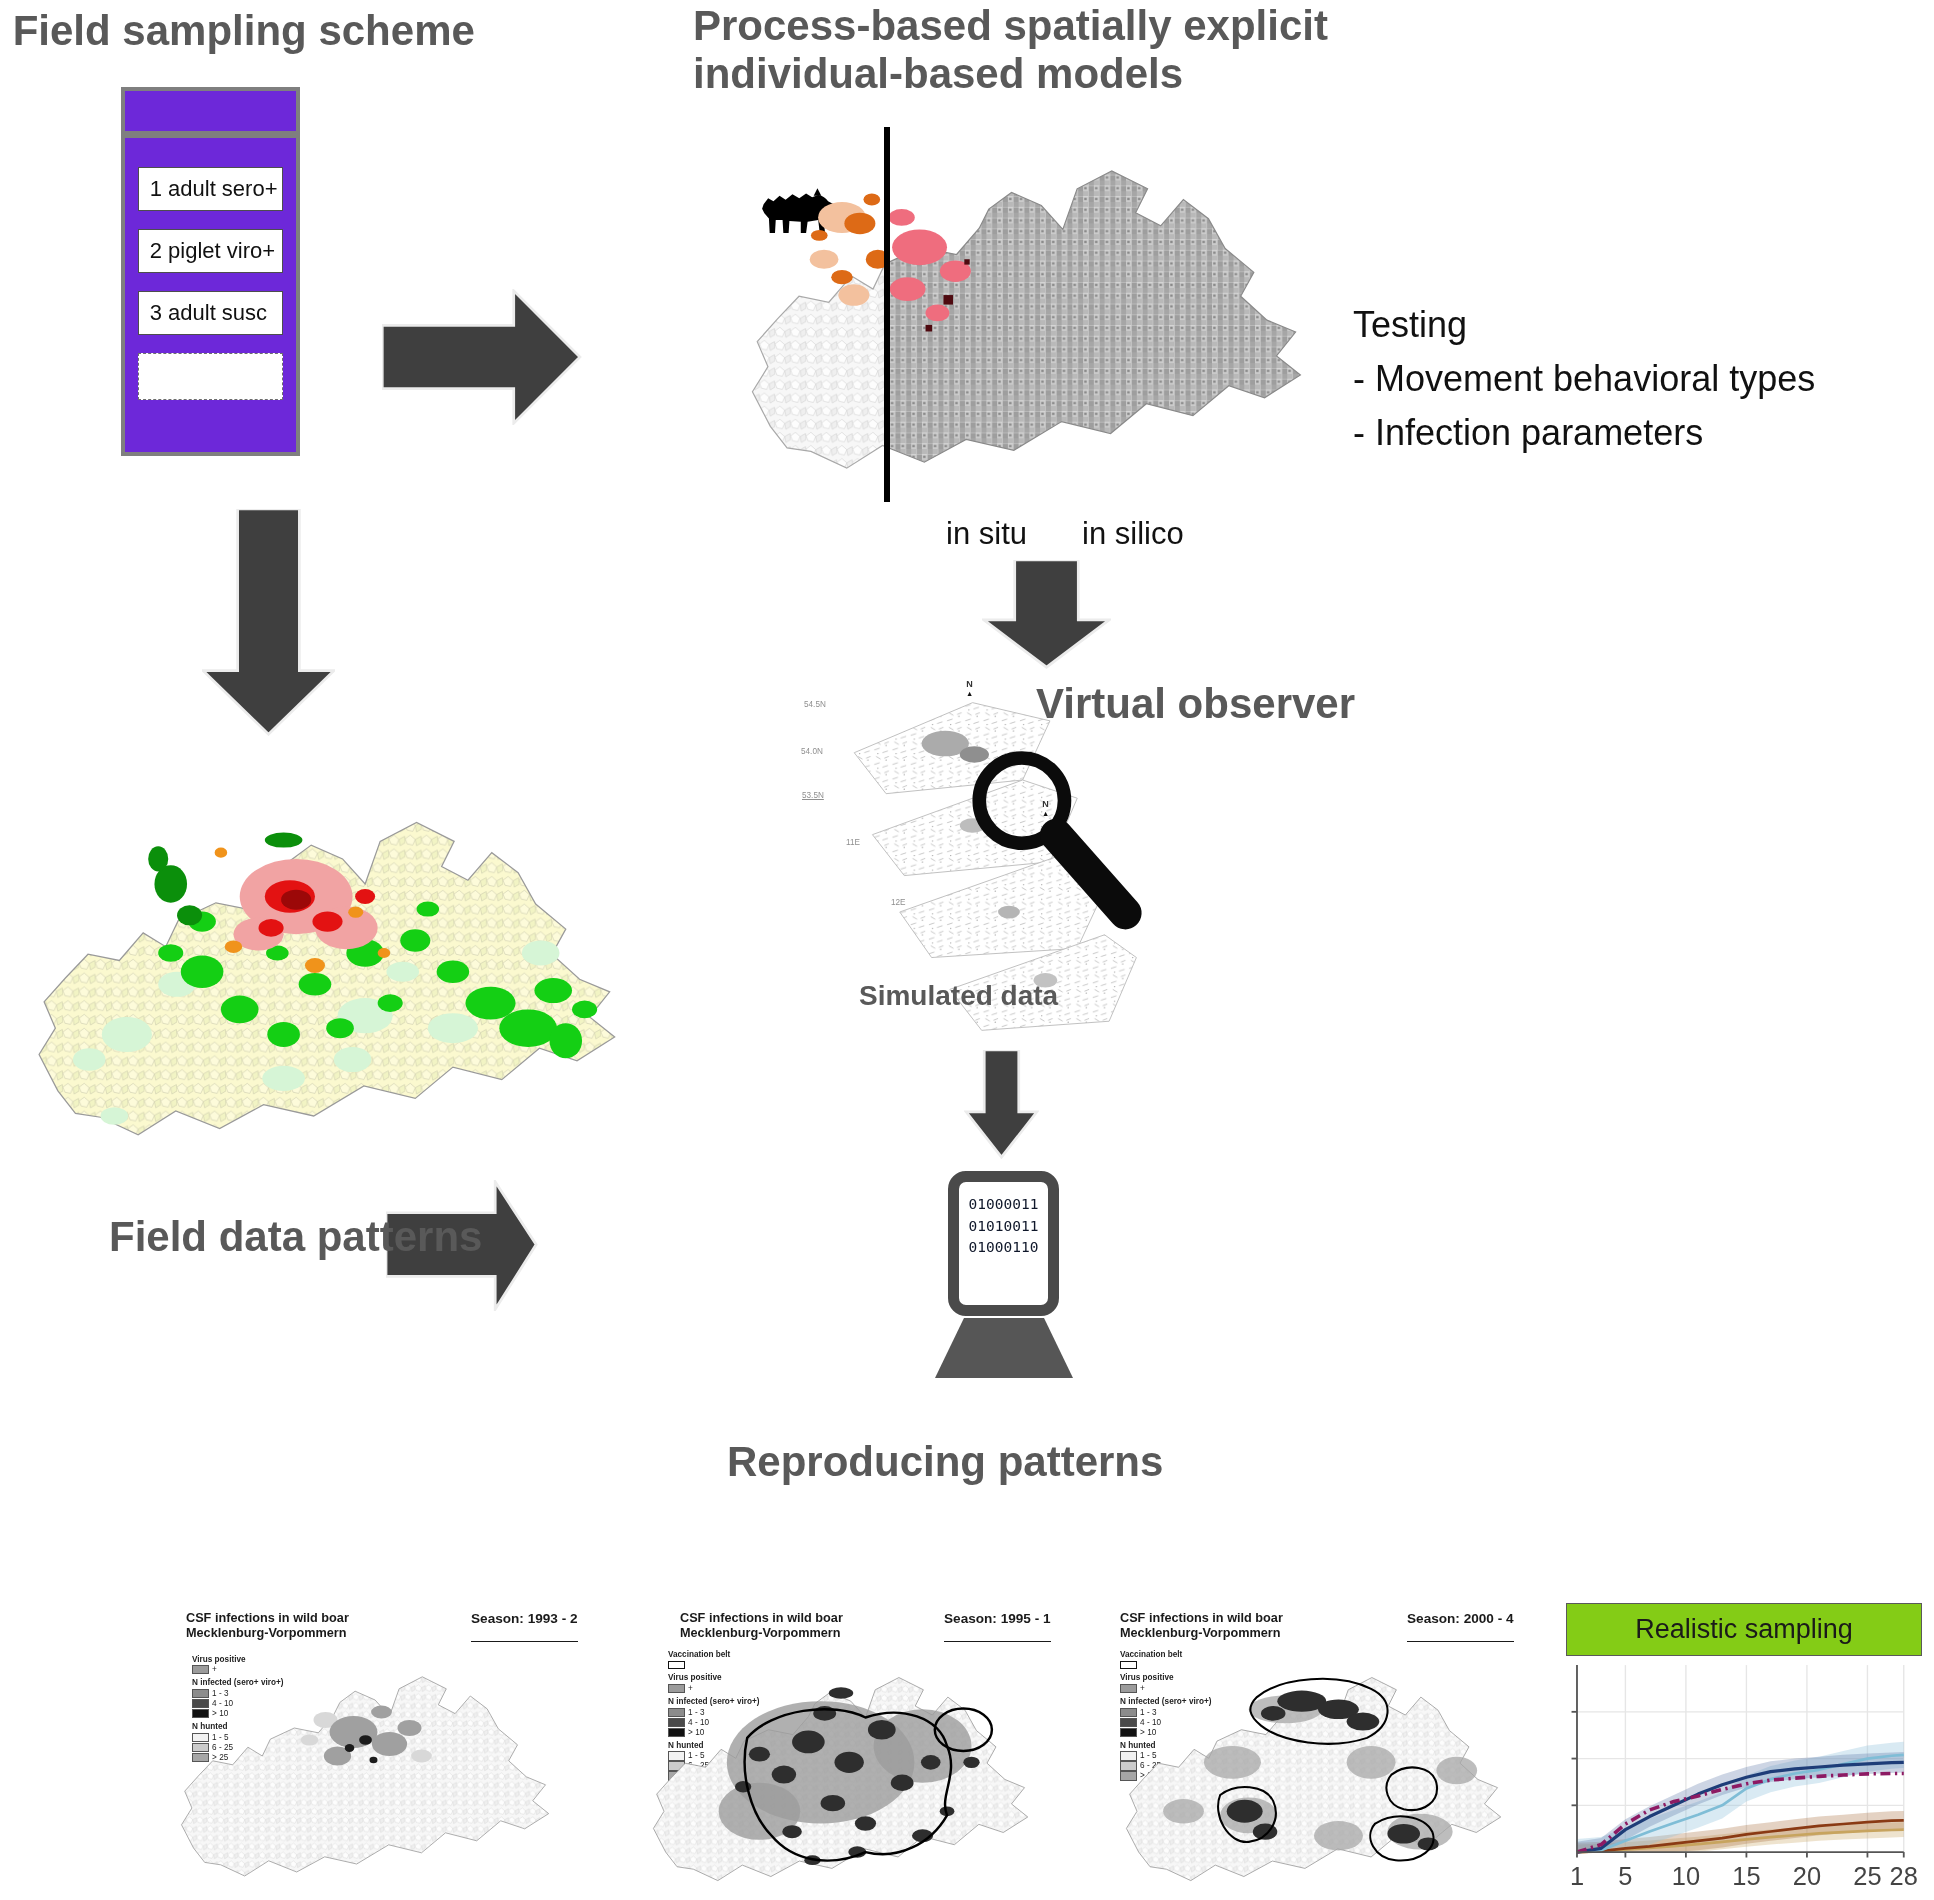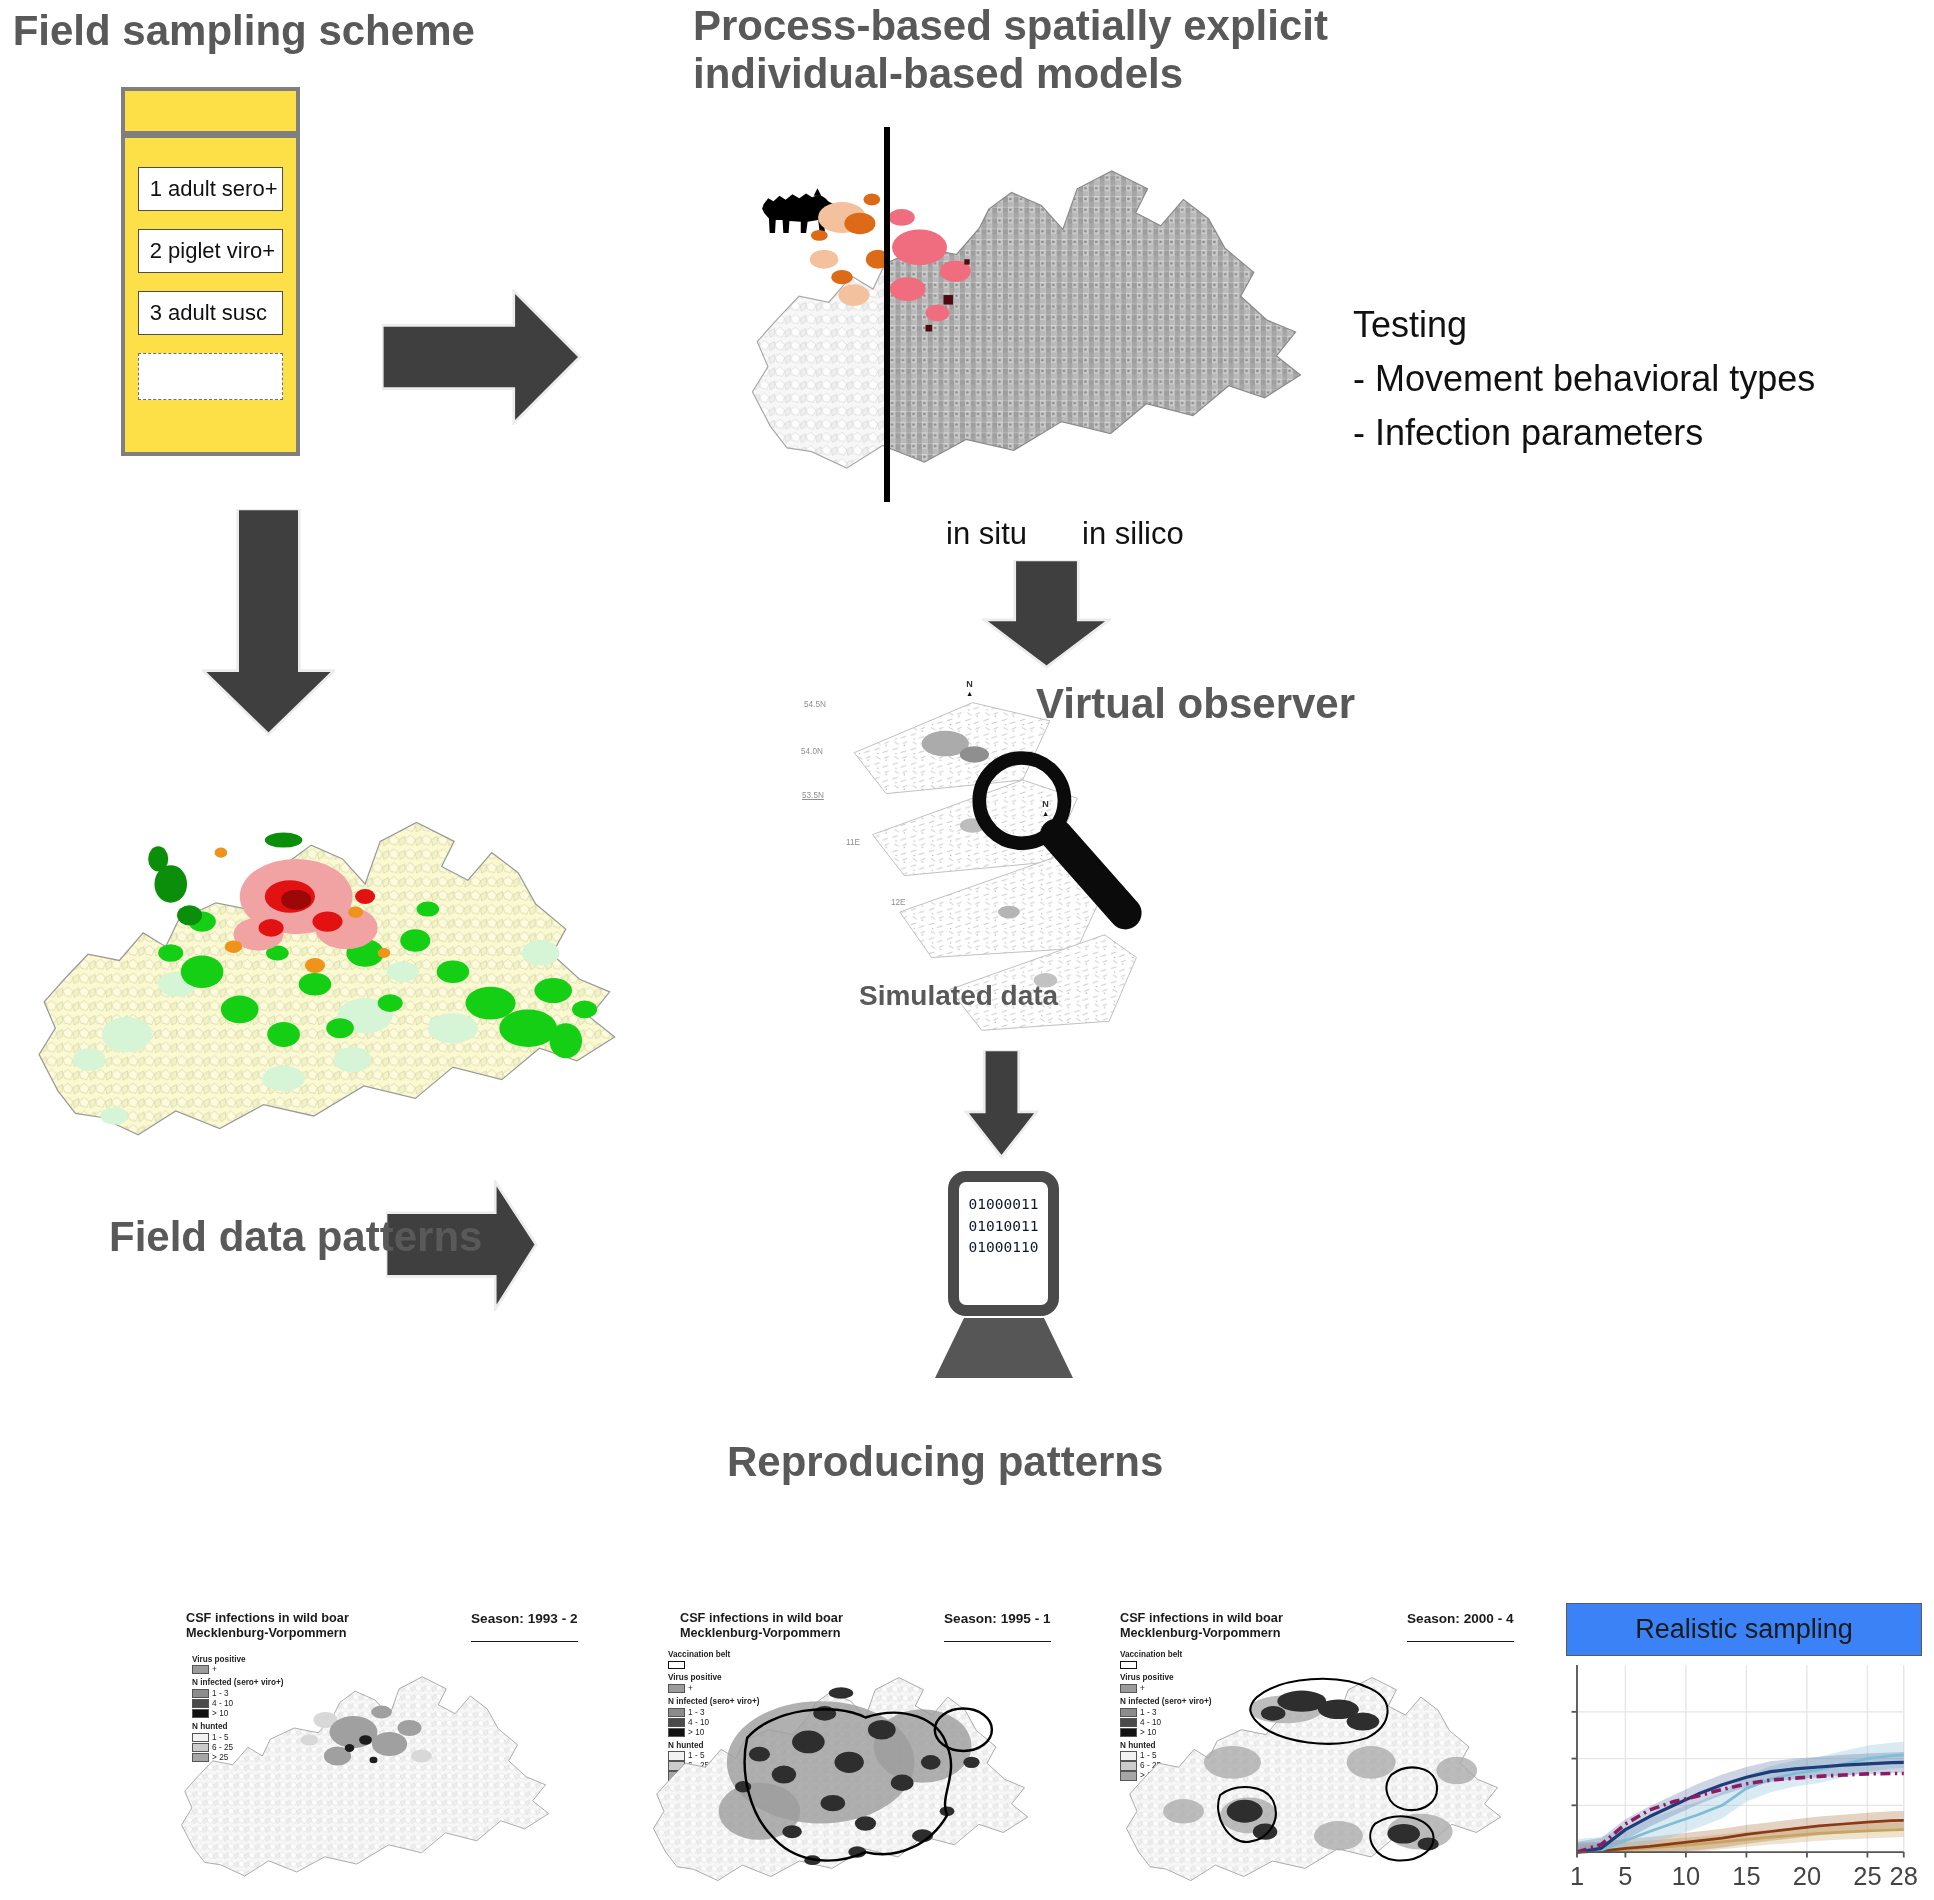--- a/index.html
+++ b/index.html
@@ -9,7 +9,7 @@
   .gtitle{font-weight:bold;color:#595959;letter-spacing:0;}
   .blk{color:#111;}
   
-  .samplebox{border:4.5px solid #7f7f7f;background:#fde047;box-sizing:border-box;}
+  .samplebox{border:4.5px solid #7f7f7f;background:#6d28d9;box-sizing:border-box;}
   .samplebox .head{height:40px;border-bottom:7.3px solid #7f7f7f;}
   .samplebox .items{padding:29px 12.7px 0 12.7px;}
   .sitem{border:1.8px solid #4d4d4d;height:42px;line-height:42px;padding-left:11px;

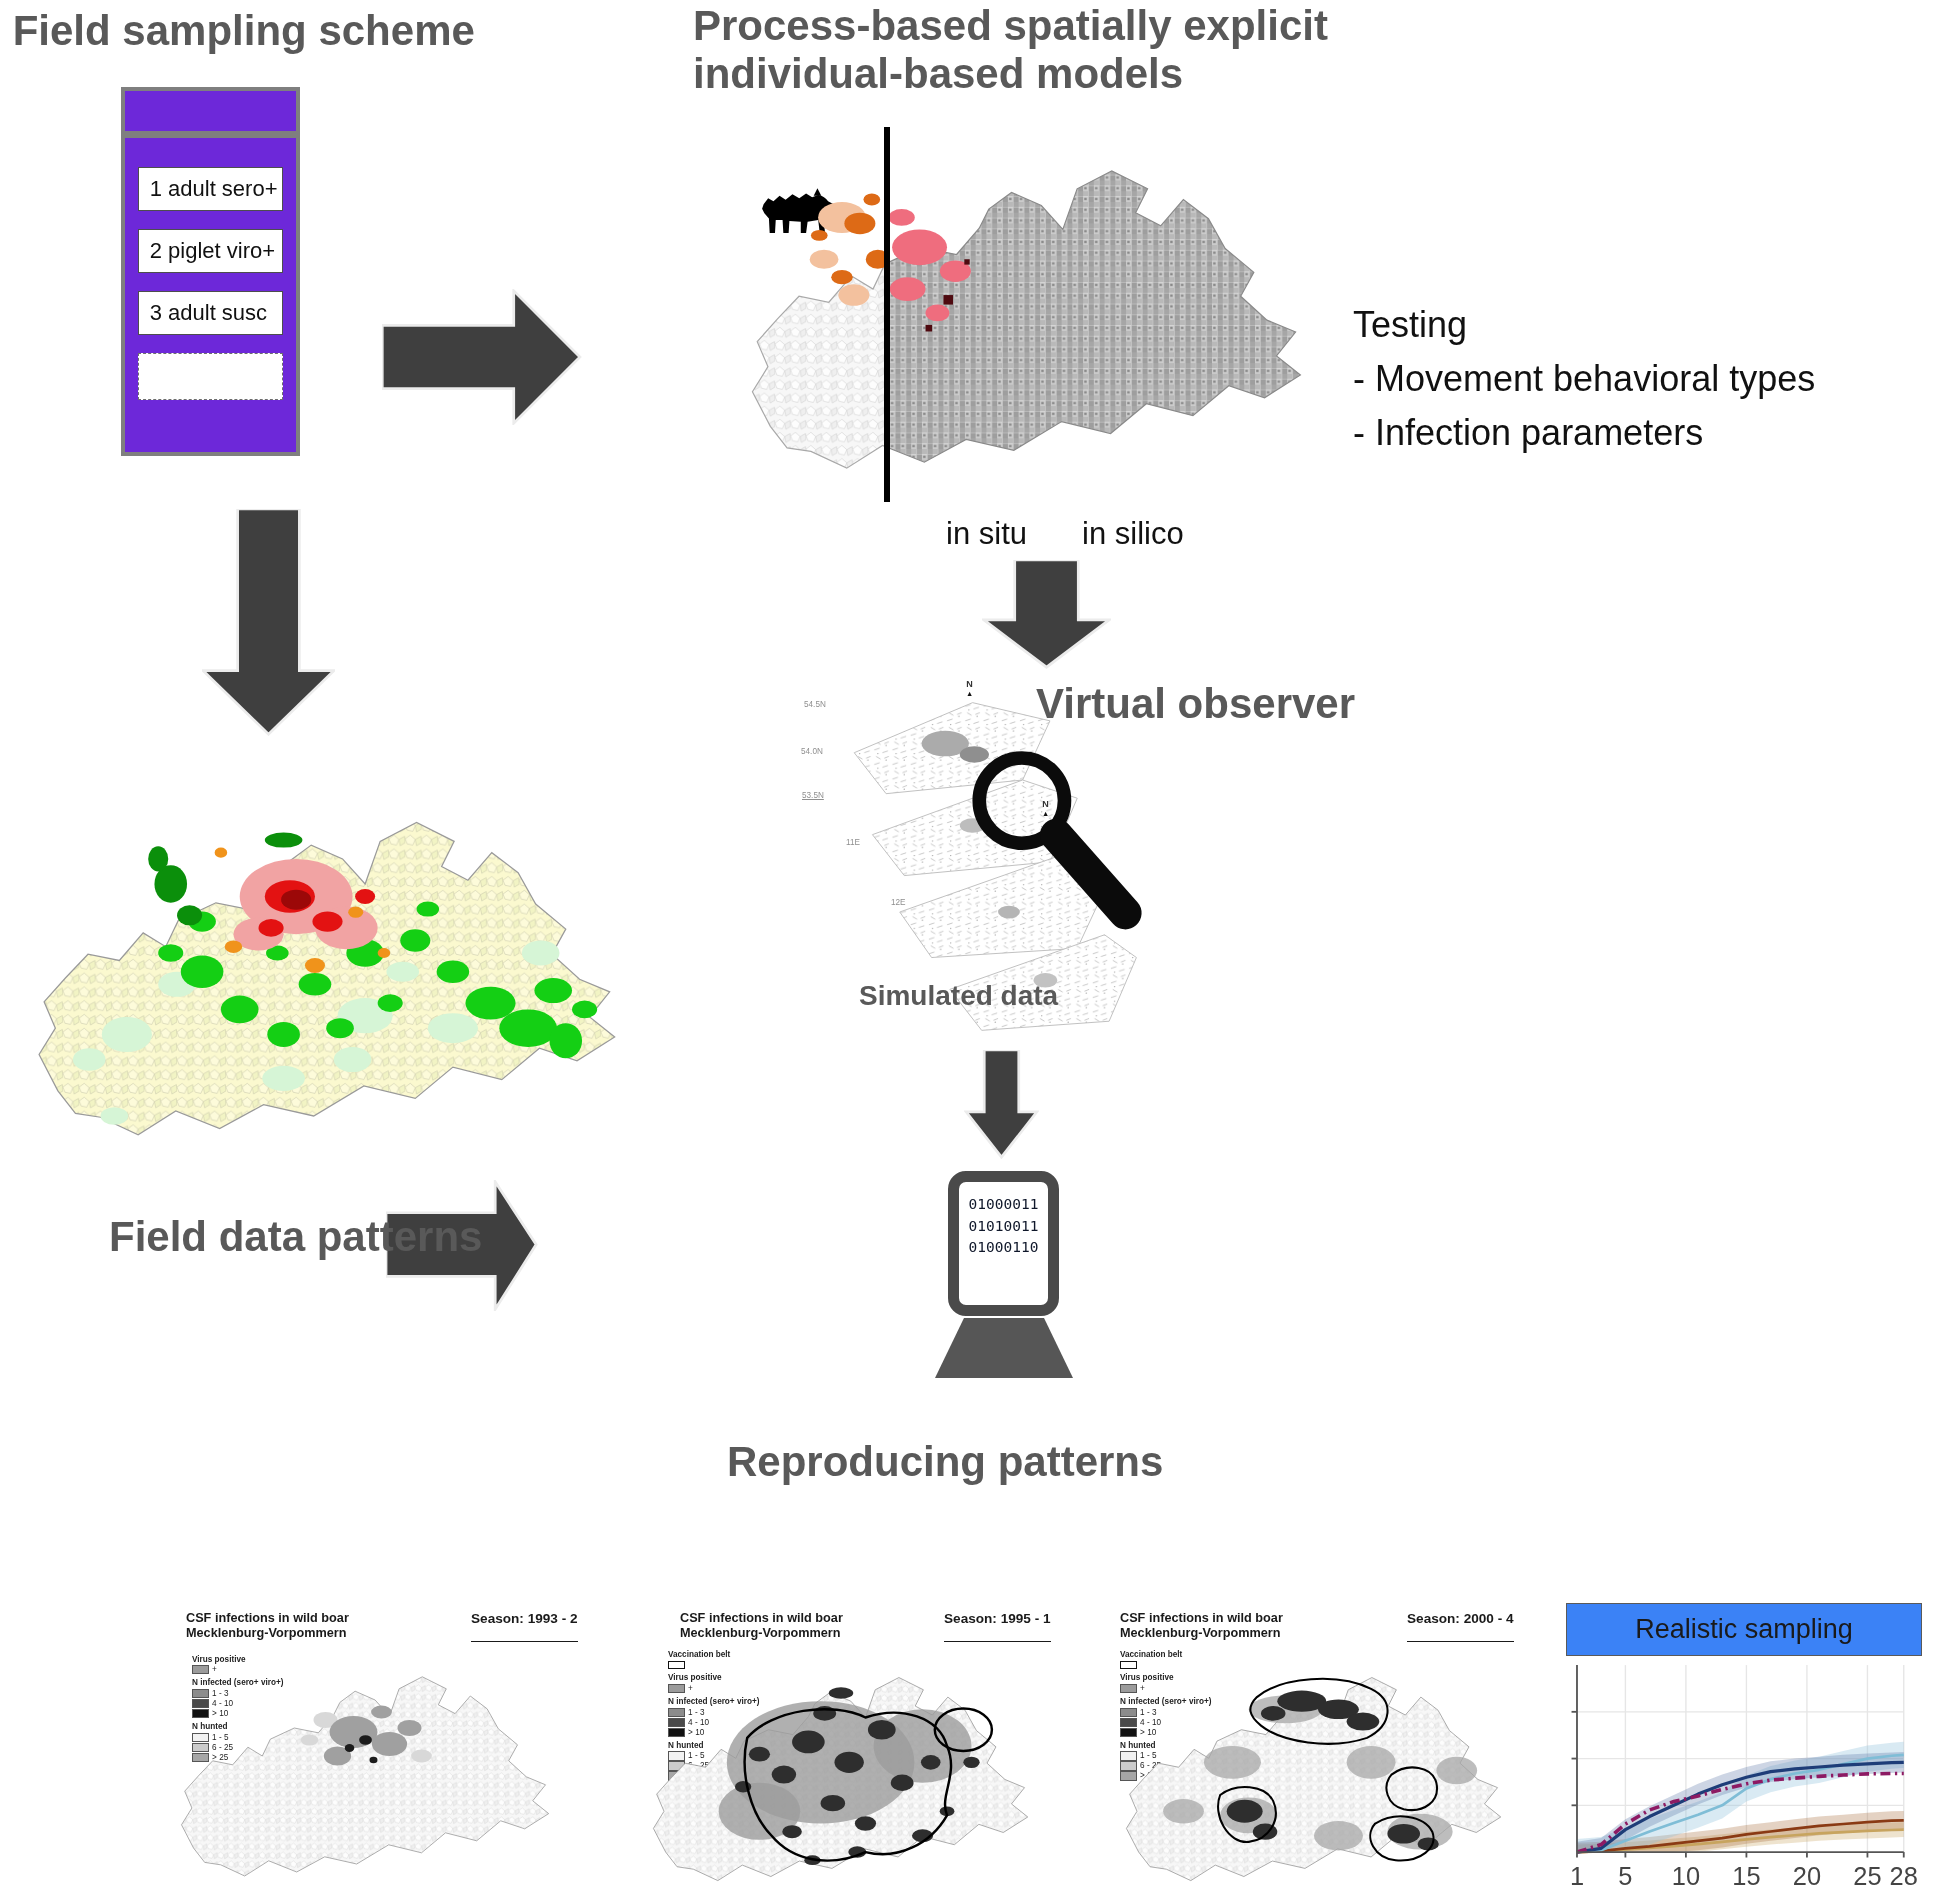--- a/index.html
+++ b/index.html
@@ -36,7 +36,7 @@
   .north{font-size:9px;color:#333;font-weight:bold;text-align:center;line-height:1;}
   .north .flag{font-size:7.3px;color:#111;}
   
-  .chart-head{background:#3b82f6;border:1.8px solid #5a5a5a;box-sizing:border-box;
+  .chart-head{background:#84cc16;border:1.8px solid #5a5a5a;box-sizing:border-box;
               text-align:center;font-size:27px;color:#1a1a1a;line-height:51px;}
   .divider{background:#000;}
 </style>

